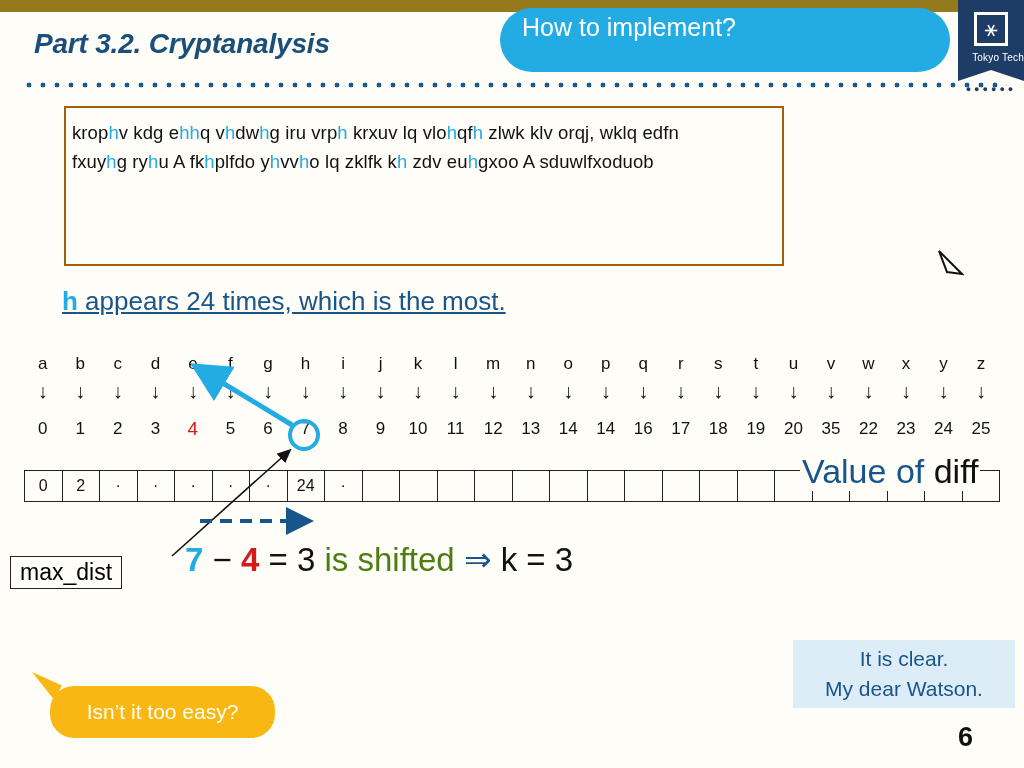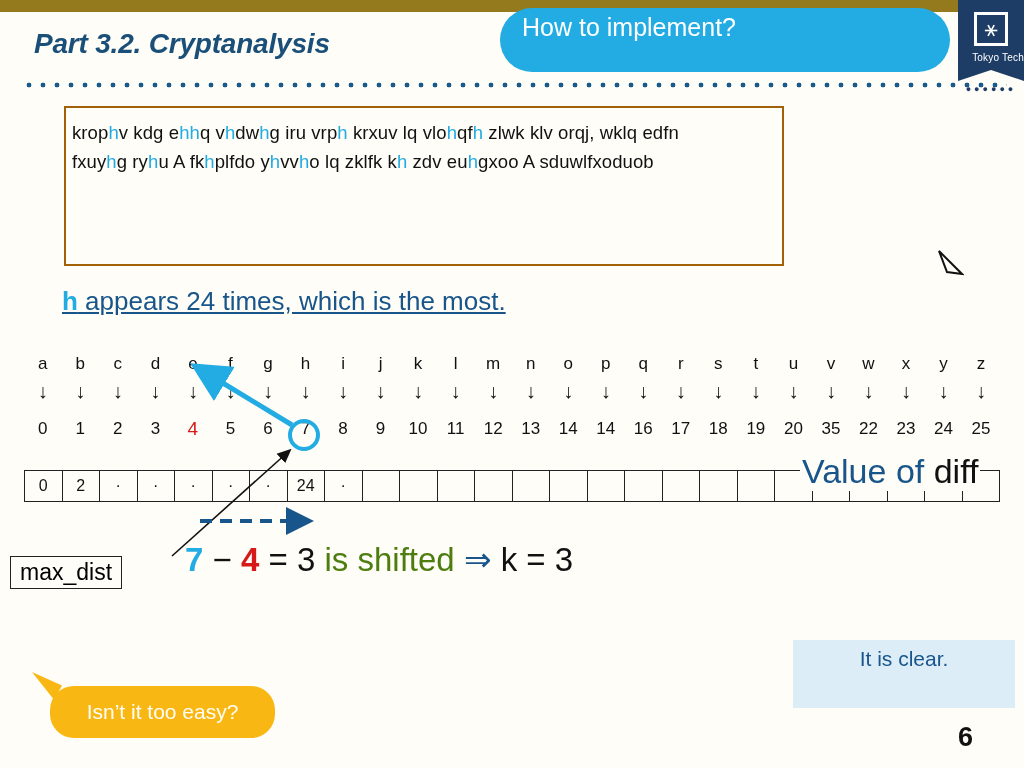--- a/index.html
+++ b/index.html
@@ -318,6 +318,7 @@
 
 <div id="watson">
   <div>It is clear.</div>
+  <div>My dear Watson.</div>
 </div>
 
 <div id="pagenum">6</div>

